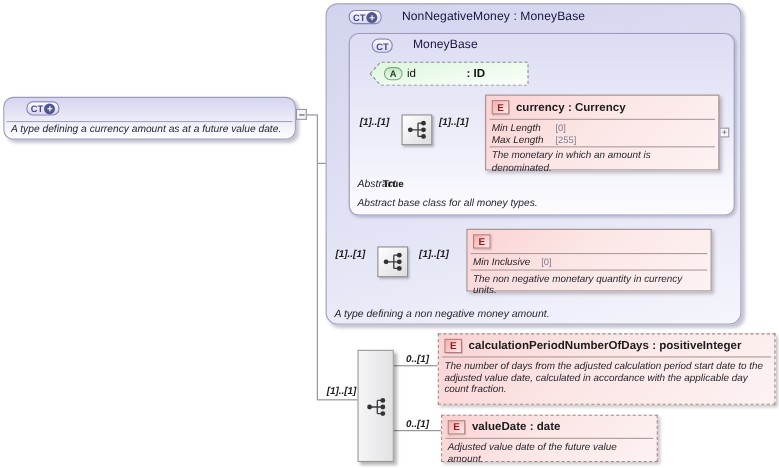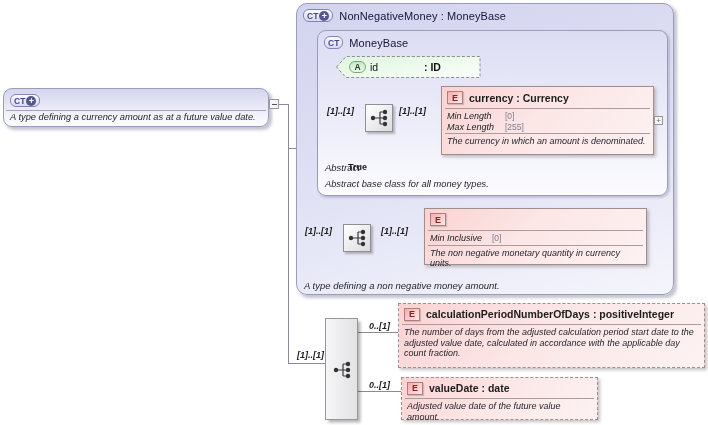--- a/index.html
+++ b/index.html
@@ -13,7 +13,7 @@
   .grad-lav{background:linear-gradient(165deg,#d2d3ee 0%,#e2e3f5 55%,#f5f5fc 100%)}
   .grad-lav-light{background:linear-gradient(180deg,#dcddf3 0%,#eeeefa 60%,#fcfcff 100%)}
   .grad-fva{background:linear-gradient(180deg,#d4d5ef 0%,#ececf8 55%,#fdfdff 100%)}
-  .box-head{display:flex;align-items:flex-end;gap:6px;padding:3px 6px 2px 6px;height:20px}
+  .box-head{display:flex;align-items:flex-start;gap:18px;padding:3px 6px 2px 20px;height:20px}
   .box-title{font-size:11px;font-weight:normal;color:#15153a;white-space:nowrap;letter-spacing:.1px}
   .box-sep{position:absolute;height:1px;background:#a4a4bd}
   .anno{font-style:italic;color:#26262e;white-space:nowrap}

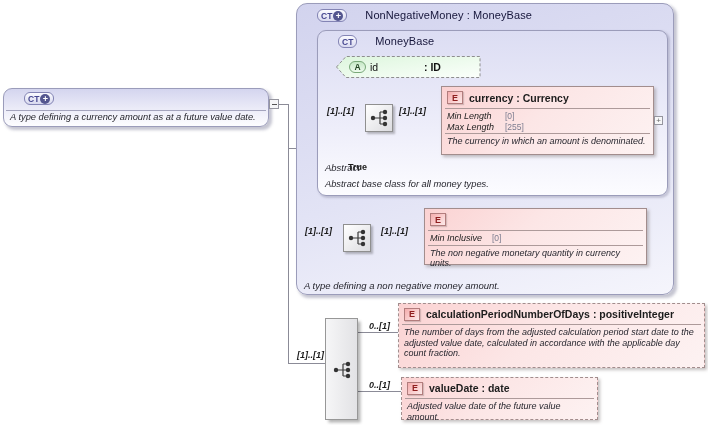--- a/index.html
+++ b/index.html
@@ -159,7 +159,7 @@
     </div>
   </div>
   <div class="e-sep"></div>
-  <div class="e-anno">The currency in which an amount is denominated.</div>
+  <div class="e-anno">The monetary in which an amount is denominated.</div>
 </div>
 
 <div class="handle" style="left:654px;top:116px;width:9px;height:9px;font-size:8px;color:#666">+</div>

